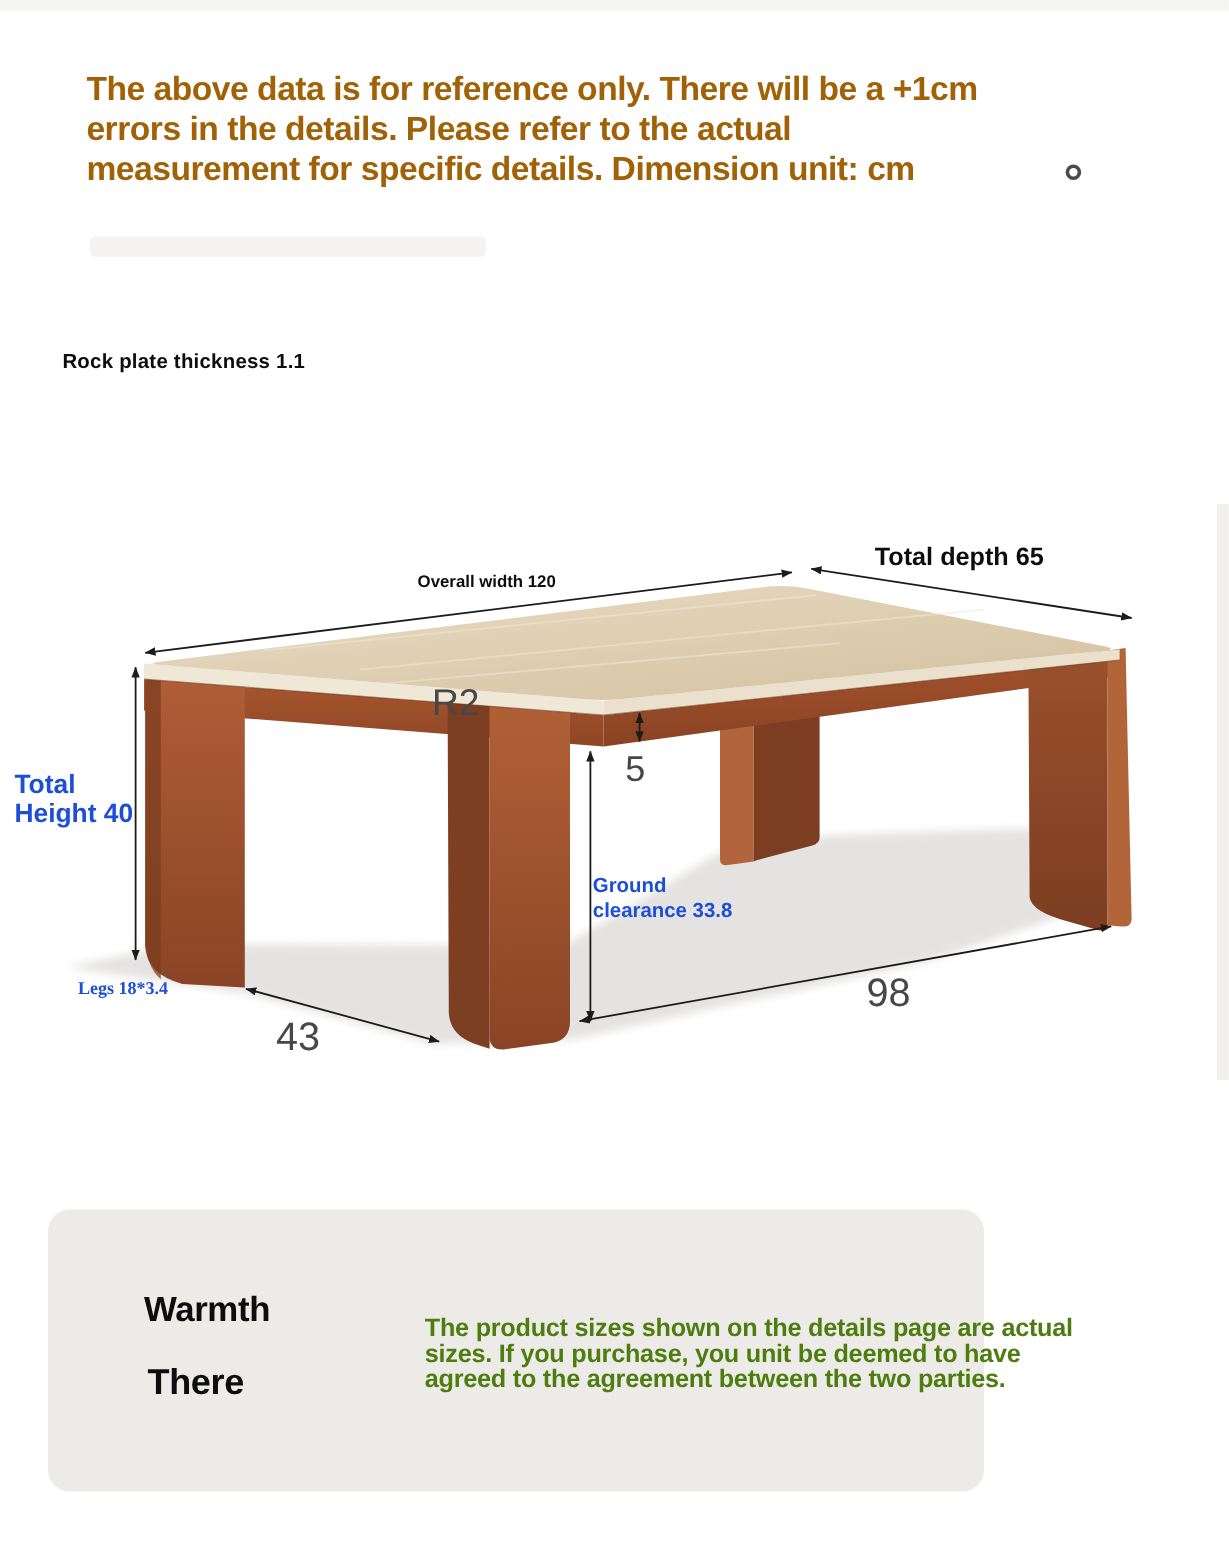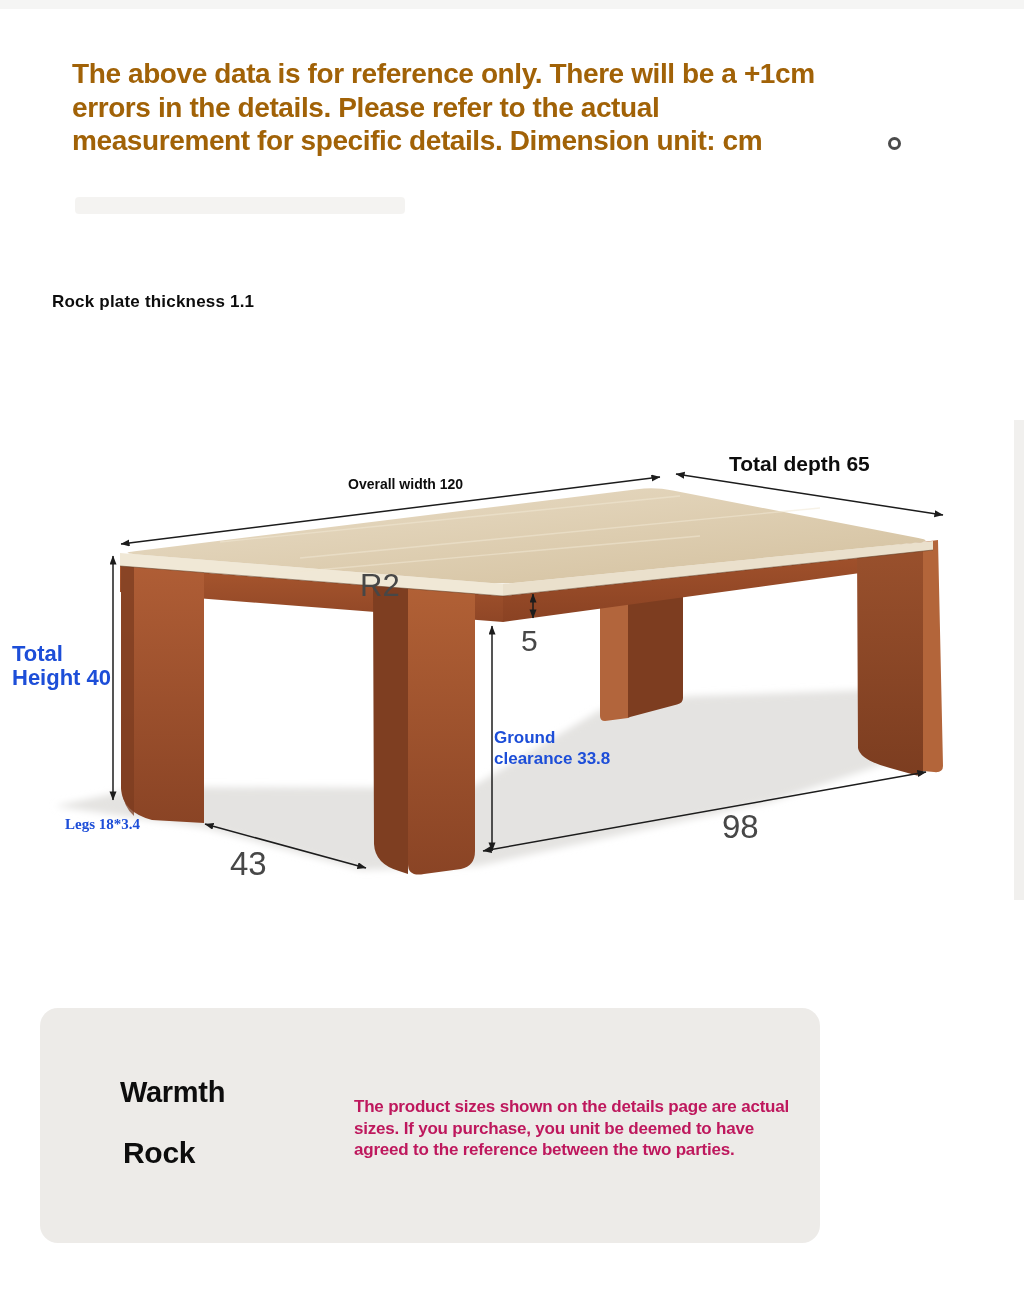--- a/index.html
+++ b/index.html
@@ -58,8 +58,8 @@
   }
   .hint-body {
     position: absolute; left: 314px; top: 88px; width: 540px;
-    font-size: 17px; font-weight: bold; line-height: 21.5px;
-    letter-spacing: -0.2px; color: #be185d;
+    font-size: 21px; font-weight: bold; line-height: 21.5px;
+    letter-spacing: -0.2px; color: #4d7c0f;
   }
   svg text { font-family: "Liberation Sans", "DejaVu Sans", sans-serif; }
   .svg-label-sm { font-size: 14px; font-weight: bold; fill: #0d0d0d; }

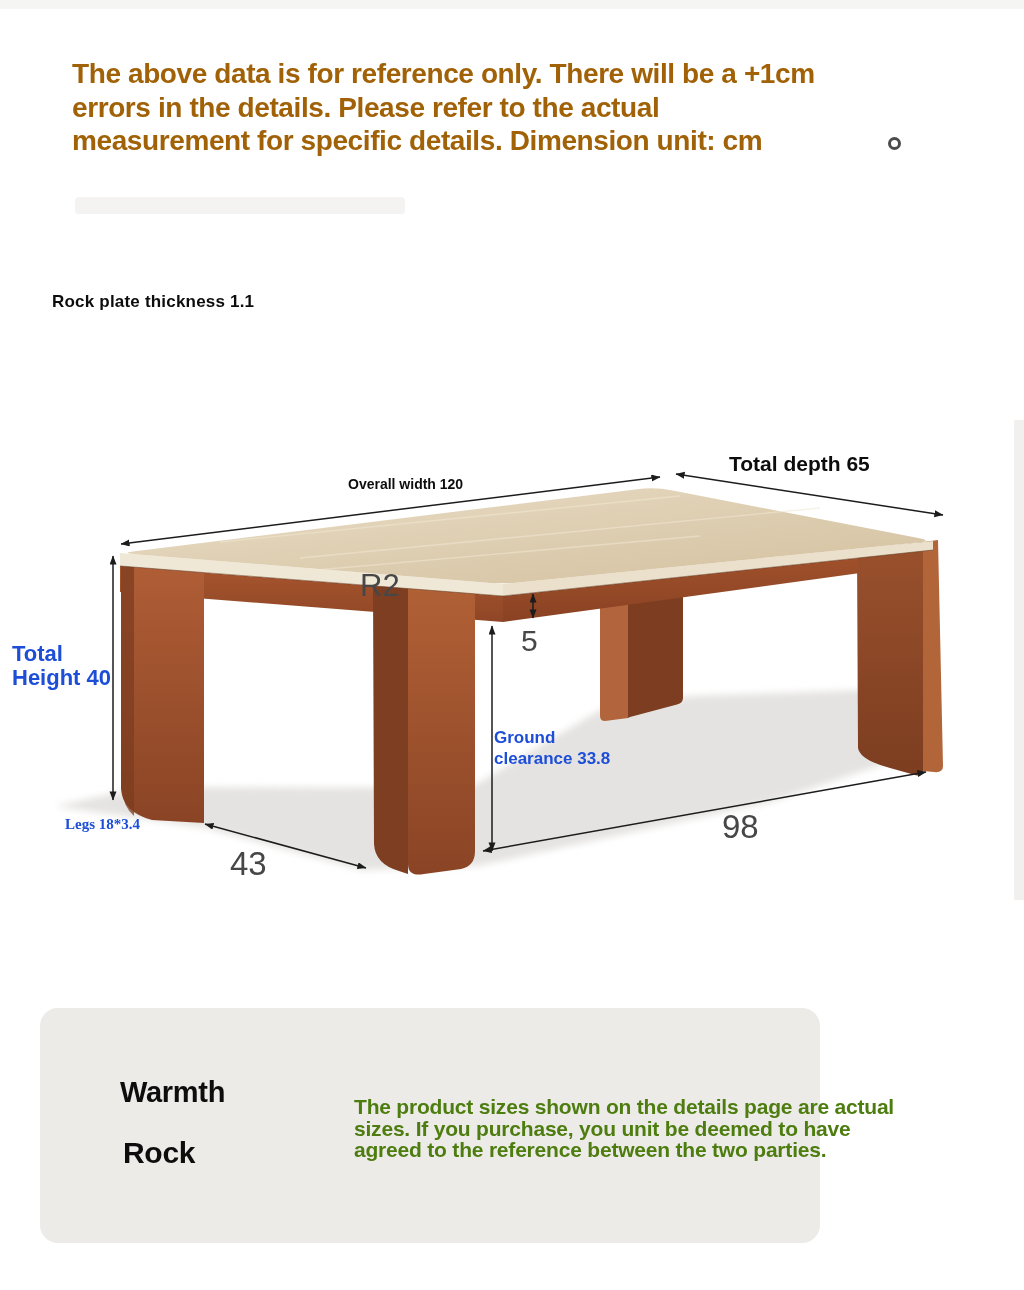--- a/index.html
+++ b/index.html
@@ -178,7 +178,7 @@
 
 <section class="hint-card">
   <div class="hint-title-1">Warmth</div>
-  <div class="hint-title-2">Rock</div>
+  <div class="hint-title-2">There</div>
   <div class="hint-body">
     <div>The product sizes shown on the details page are actual</div>
     <div>sizes. If you purchase, you unit be deemed to have</div>

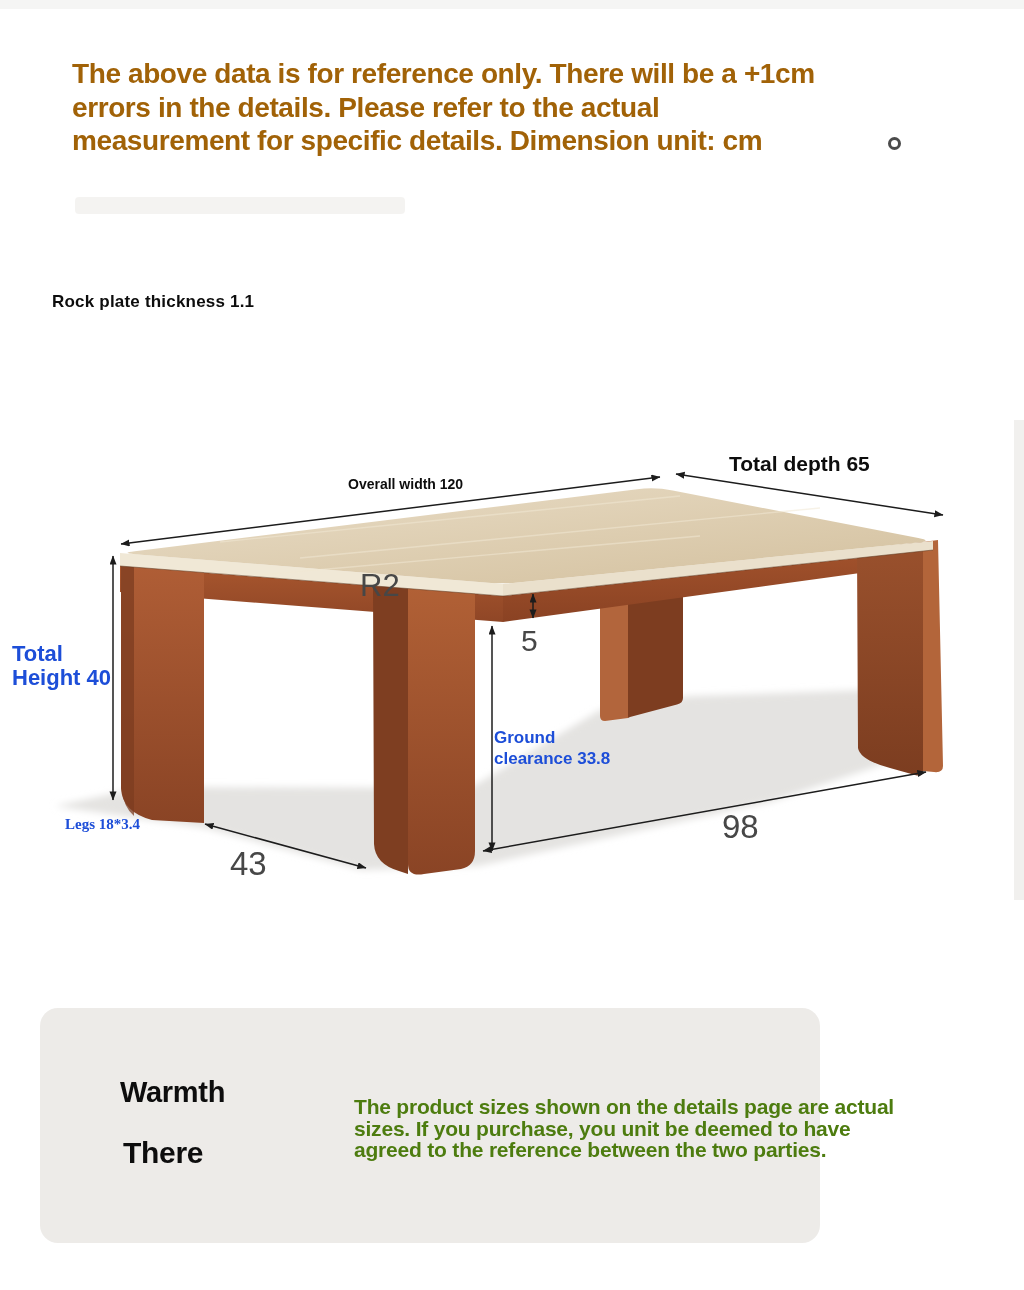--- a/index.html
+++ b/index.html
@@ -182,7 +182,7 @@
   <div class="hint-body">
     <div>The product sizes shown on the details page are actual</div>
     <div>sizes. If you purchase, you unit be deemed to have</div>
-    <div>agreed to the reference between the two parties.</div>
+    <div>agreed to the agreement between the two parties.</div>
   </div>
 </section>
 

